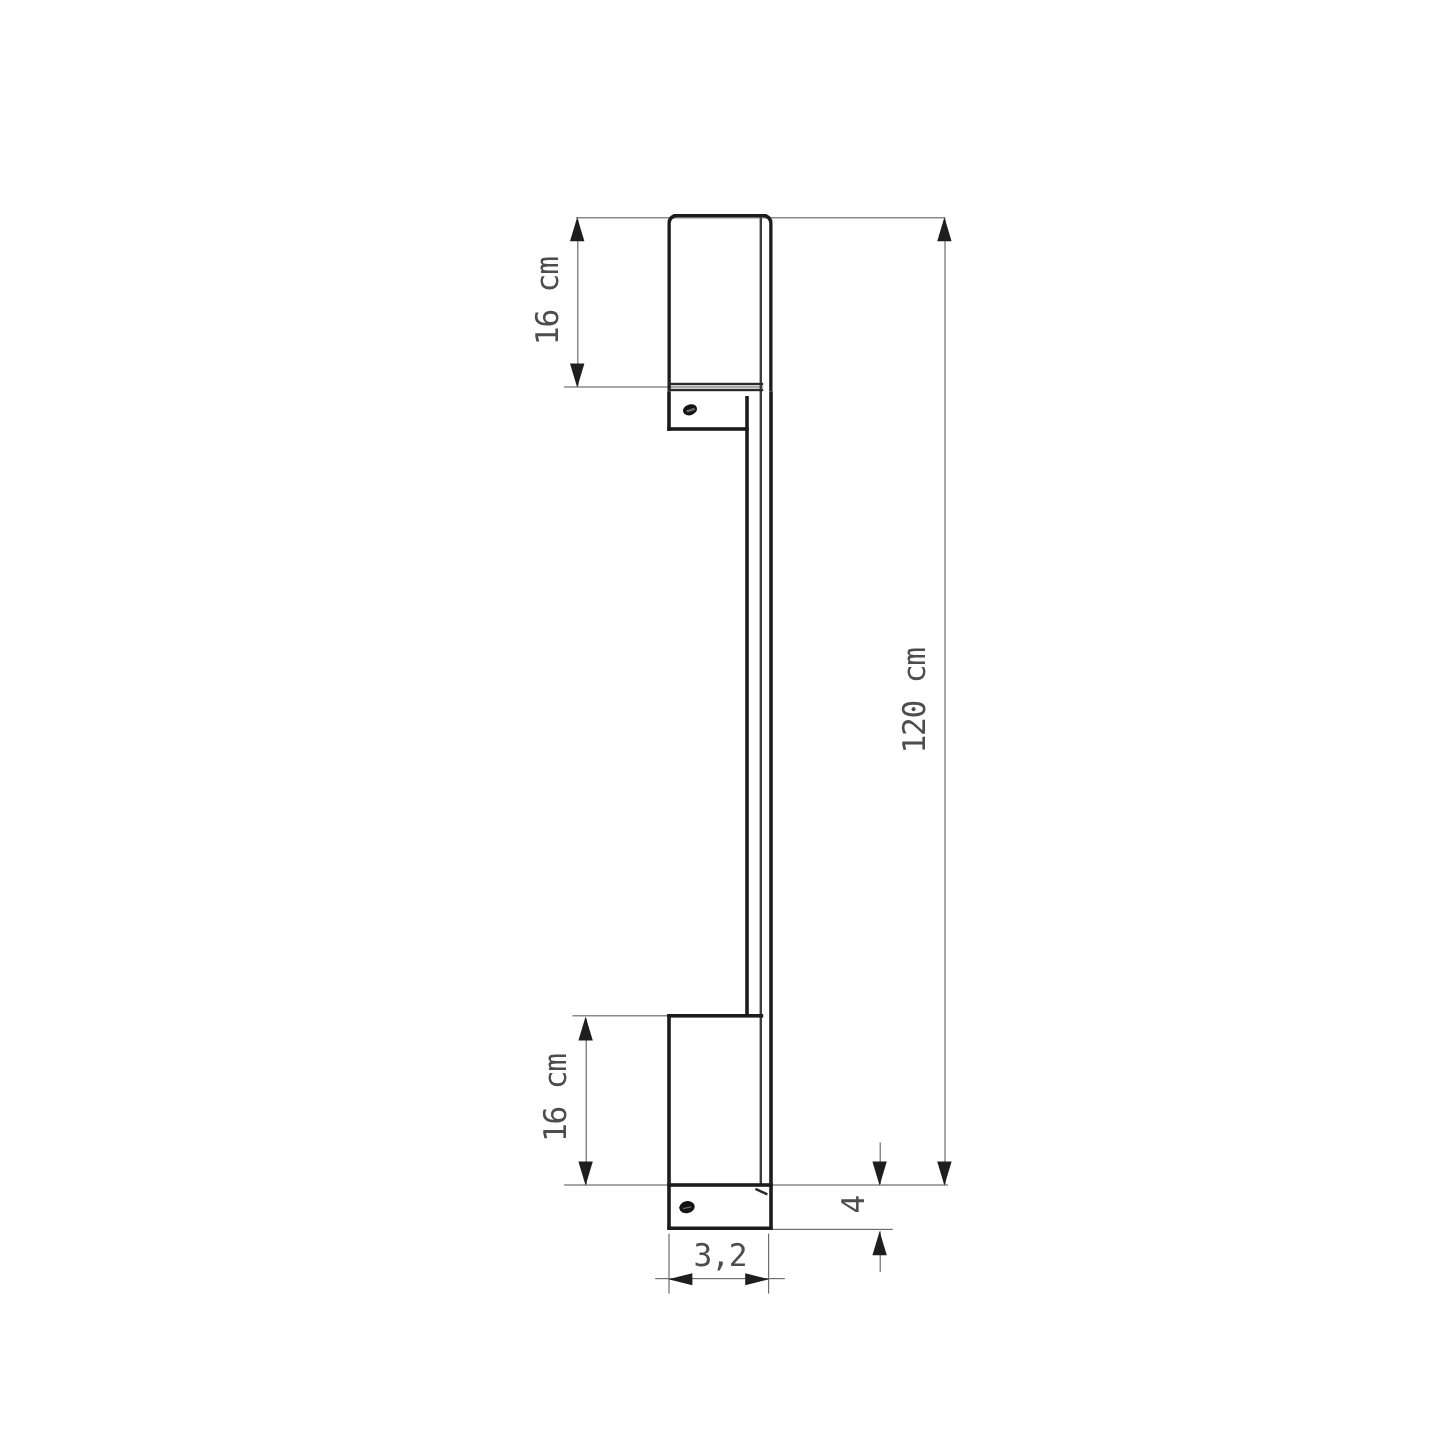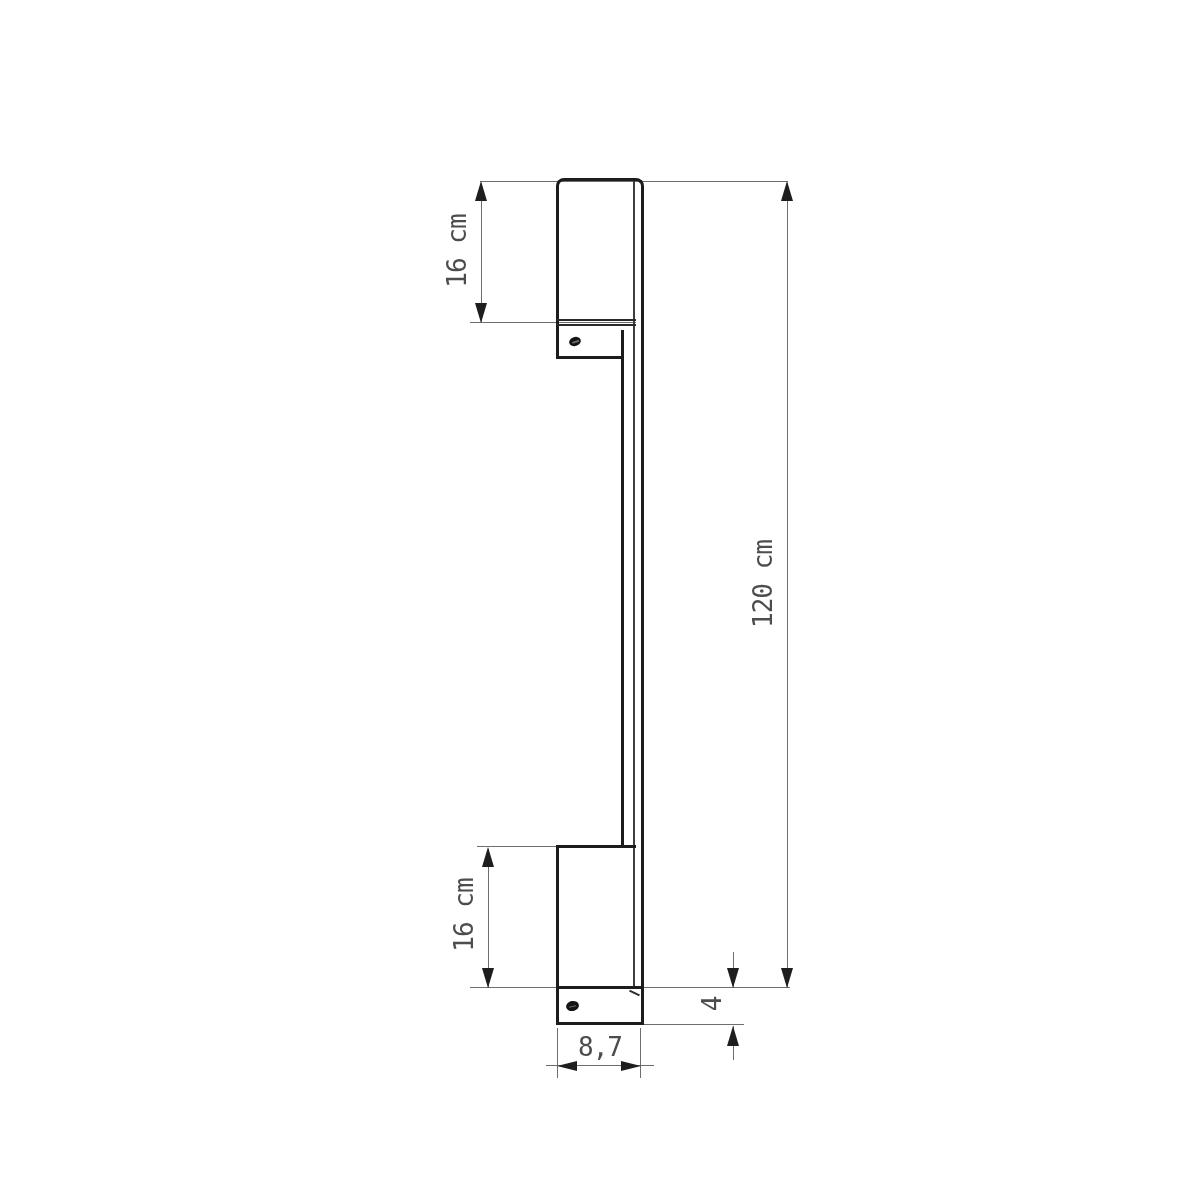--- a/index.html
+++ b/index.html
@@ -98,7 +98,7 @@
   <div class="ln" style="left:546px; top:1065px; width:108px; height:1px;"></div>
   <div class="arr arr-left" style="left:557px; top:1061px;"></div>
   <div class="arr arr-right" style="left:621px; top:1061px;"></div>
-  <div class="dlabel" style="left:600px; top:1047px;">8,7</div>
+  <div class="dlabel" style="left:600px; top:1047px;">3,2</div>
 
   <div class="ln" style="left:733px; top:952px; width:1px; height:35px;"></div>
   <div class="ln" style="left:733px; top:1026px; width:1px; height:34px;"></div>

